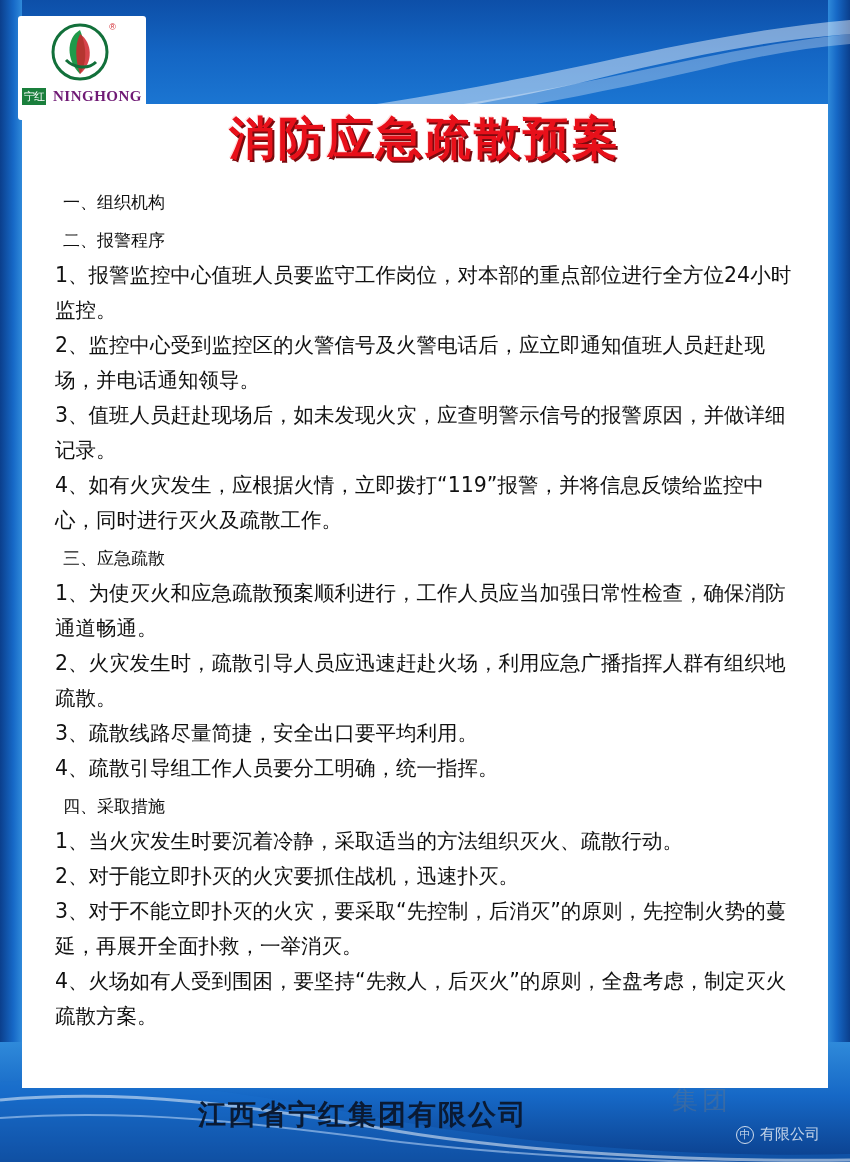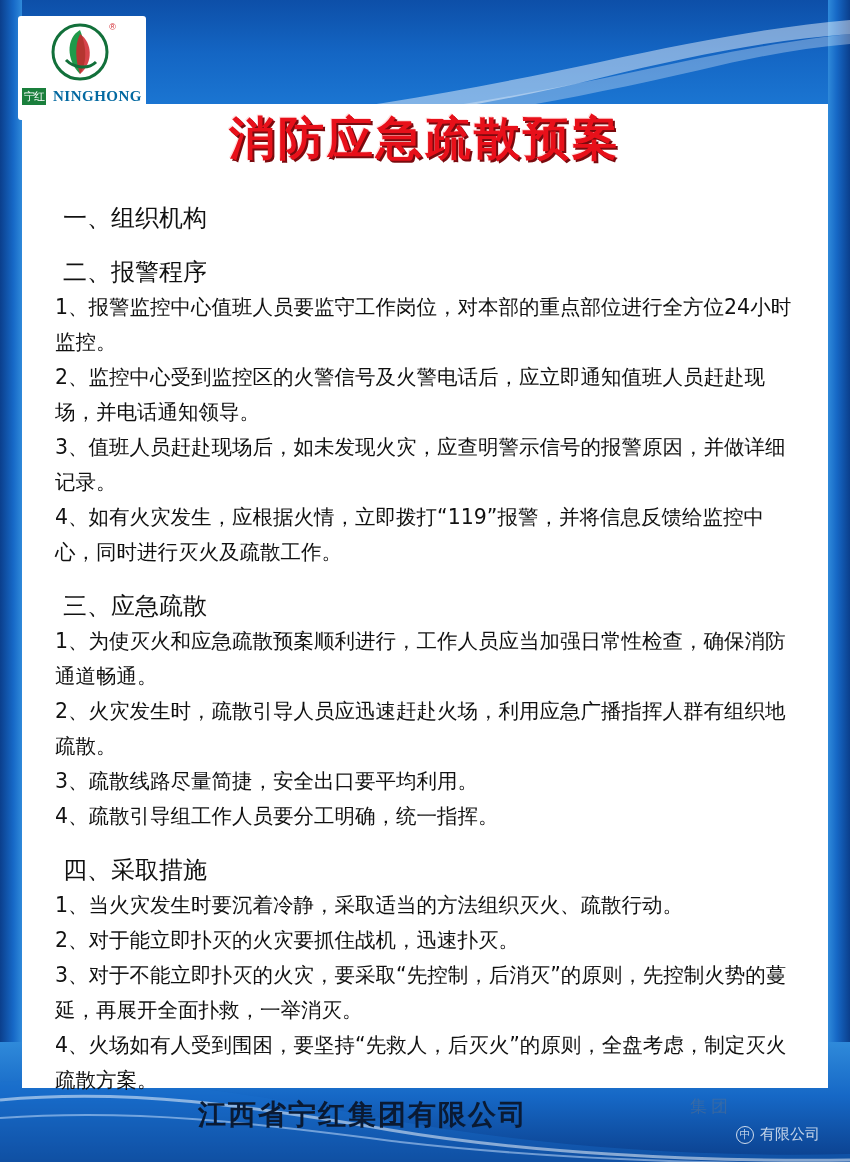--- a/index.html
+++ b/index.html
@@ -102,7 +102,7 @@
     font-family: "DejaVu Sans", sans-serif;
   }
   .logo-en {
-    color: #0369a1;
+    color: #701a75;
     font-weight: bold;
     font-size: 15px;
     letter-spacing: 0.5px;

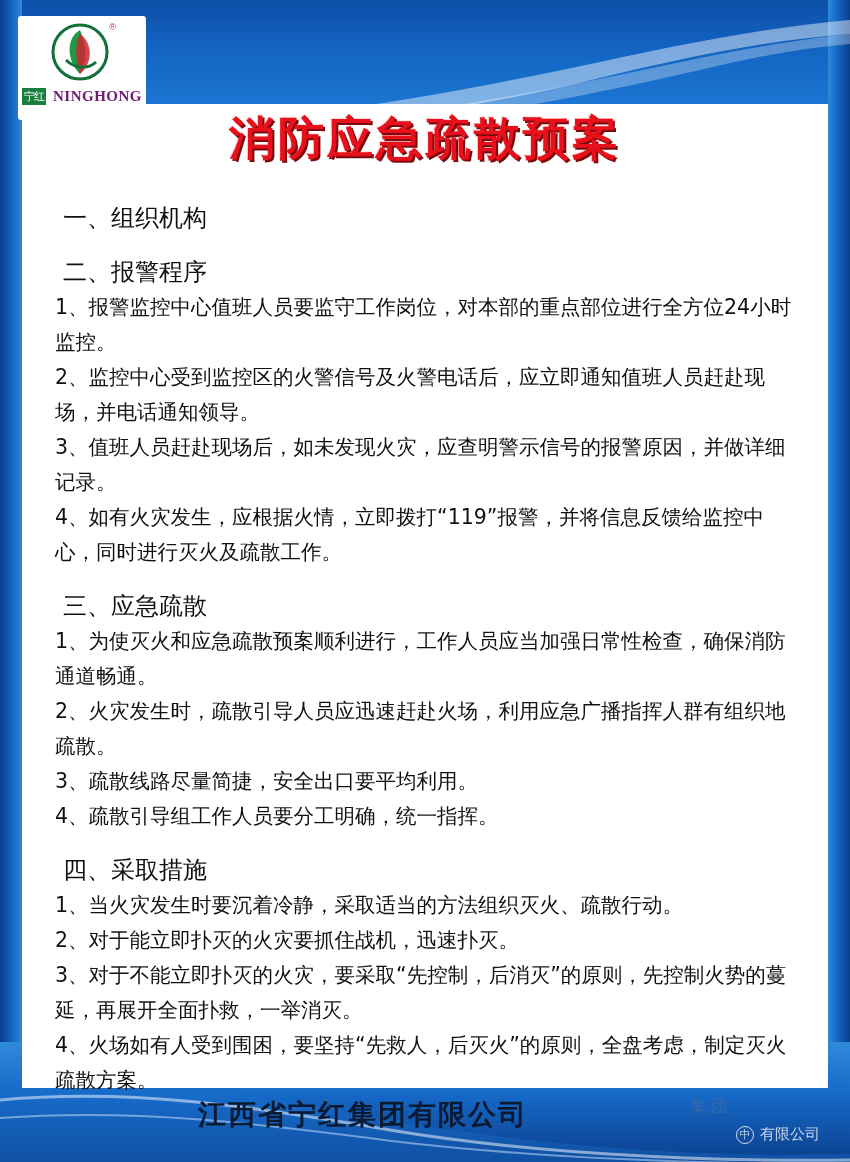--- a/index.html
+++ b/index.html
@@ -138,9 +138,9 @@
     line-height: 35px;
   }
   .sec-head {
-    margin: 19px 0 0 0;
+    margin: 3px 0 0 0;
     padding-left: 8px;
-    font-size: 24px;
+    font-size: 17px;
   }
   .para {
     margin: 0;

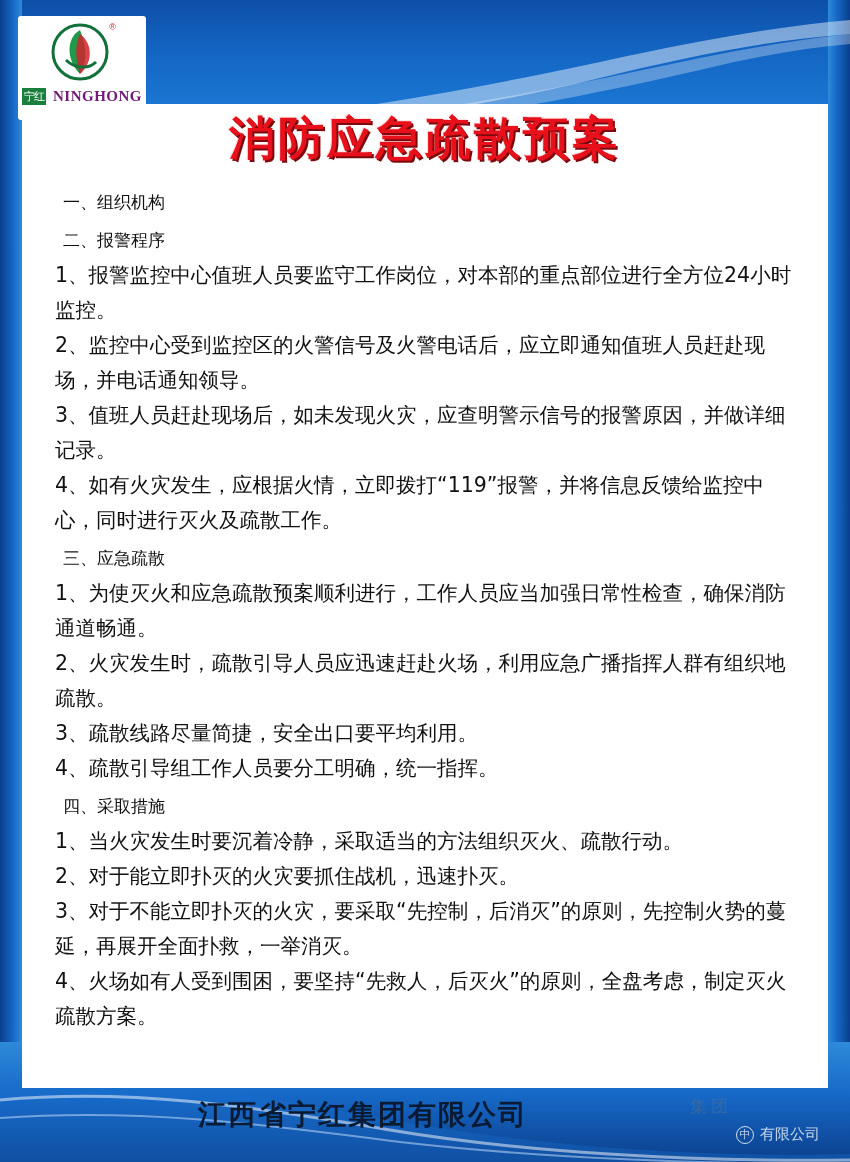--- a/index.html
+++ b/index.html
@@ -185,7 +185,7 @@
     right: 118px;
     bottom: 44px;
     color: rgba(120,120,120,0.35);
-    font-size: 17px;
+    font-size: 26px;
     font-family: "DejaVu Sans", sans-serif;
     letter-spacing: 4px;
   }

